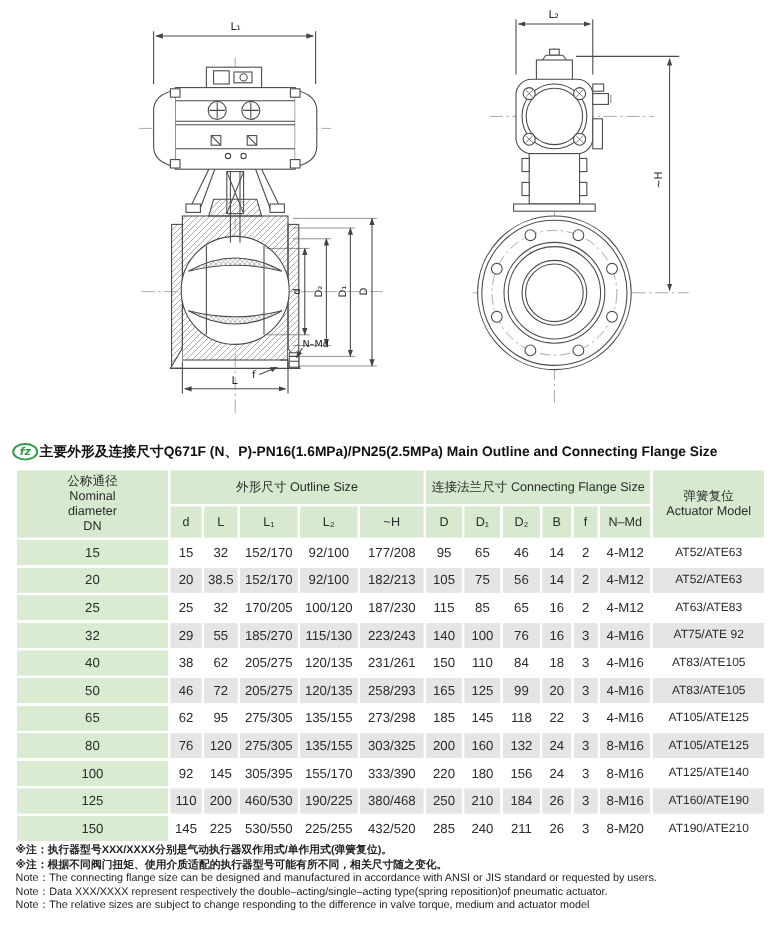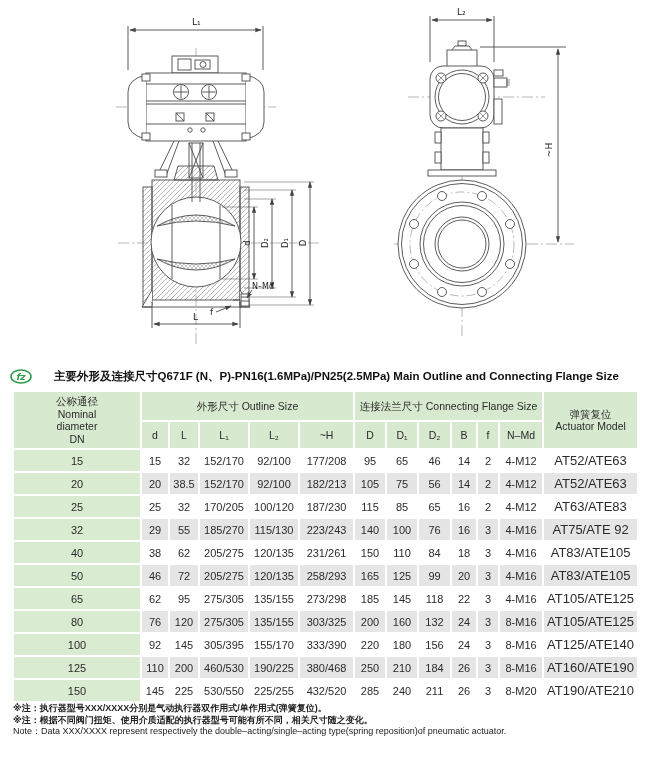--- a/index.html
+++ b/index.html
@@ -8,7 +8,7 @@
   .drawing-area{position:absolute;left:0;top:0;width:650px;height:362px;}
   svg text{font-family:"DejaVu Sans","Liberation Sans",sans-serif;}
   .title-bar{position:absolute;left:10px;top:366px;width:636px;height:20px;
-             display:flex;align-items:center;gap:22px;}
+             display:flex;align-items:center;gap:1px;}
   .title-bar .ttl{font-size:11.5px;font-weight:bold;color:#111;letter-spacing:0;}
   .tbl-wrap{position:absolute;left:12px;top:390px;width:626px;}
   table{border-collapse:collapse;table-layout:fixed;width:625px;font-size:11px;}

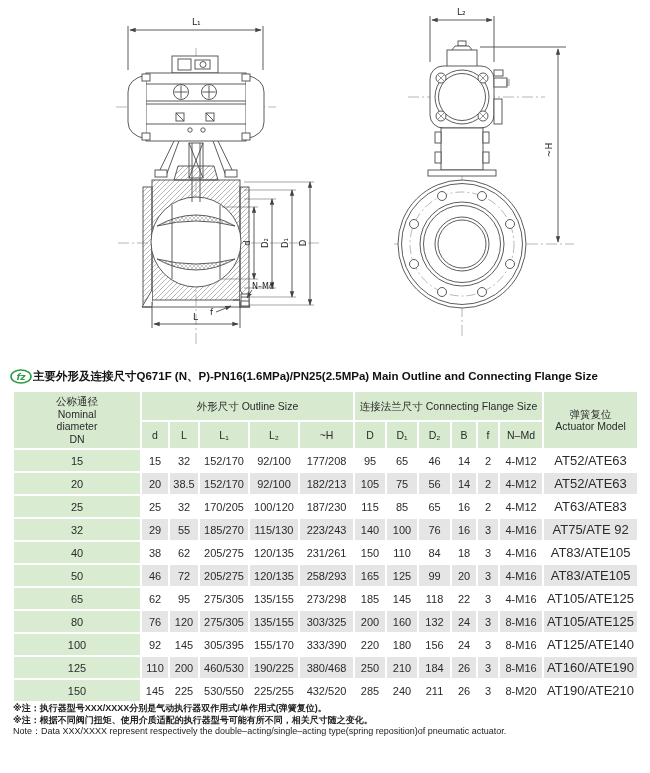--- a/index.html
+++ b/index.html
@@ -19,7 +19,7 @@
   tr.alt td:not(.dn){background:#e5e5e5;}
   tr.plain td:not(.dn){background:#ffffff;}
   tbody td{height:21px;font-size:11px;}
-  td.act{font-size:13px;}
+  td.act{font-size:10px;}
   .hdr-multiline{line-height:12.5px;font-size:10.5px;}
   .notes{position:absolute;left:13px;top:703px;width:630px;font-size:9px;line-height:11.6px;color:#222;}
   .note-zh{font-weight:bold;}

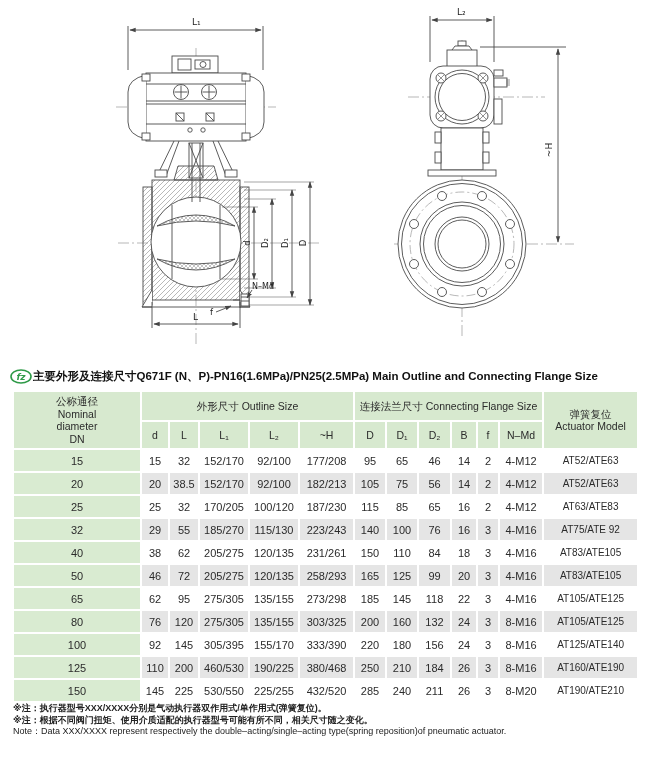--- a/index.html
+++ b/index.html
@@ -413,6 +413,7 @@
 <div class="notes" id="notes-list">
     <div class="note-zh">※注：执行器型号XXX/XXXX分别是气动执行器双作用式/单作用式(弹簧复位)。</div>
     <div class="note-zh">※注：根据不同阀门扭矩、使用介质适配的执行器型号可能有所不同，相关尺寸随之变化。</div>
+    <div class="note-en">Note：The connecting flange size can be designed and manufactured in accordance with ANSI or JIS standard or requested by users.</div>
     <div class="note-en">Note：Data XXX/XXXX   represent respectively the double–acting/single–acting type(spring reposition)of pneumatic actuator.</div>
   </div>
 

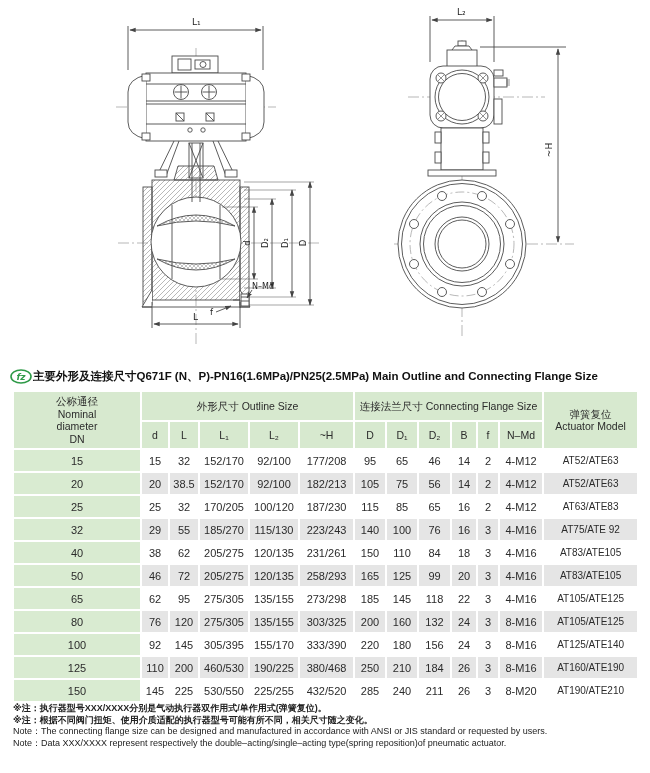--- a/index.html
+++ b/index.html
@@ -415,6 +415,7 @@
     <div class="note-zh">※注：根据不同阀门扭矩、使用介质适配的执行器型号可能有所不同，相关尺寸随之变化。</div>
     <div class="note-en">Note：The connecting flange size can be designed and manufactured in accordance with ANSI or JIS standard or requested by users.</div>
     <div class="note-en">Note：Data XXX/XXXX   represent respectively the double–acting/single–acting type(spring reposition)of pneumatic actuator.</div>
+    <div class="note-en">Note：The relative sizes are subject to change responding to the difference in valve torque, medium and actuator model</div>
   </div>
 
 </body></html>

